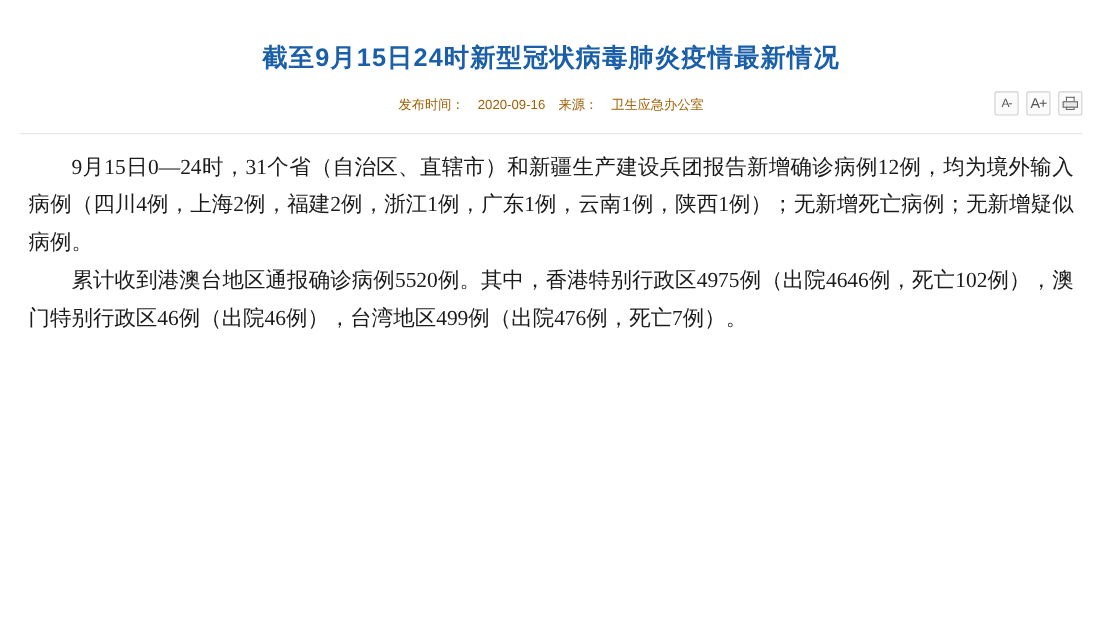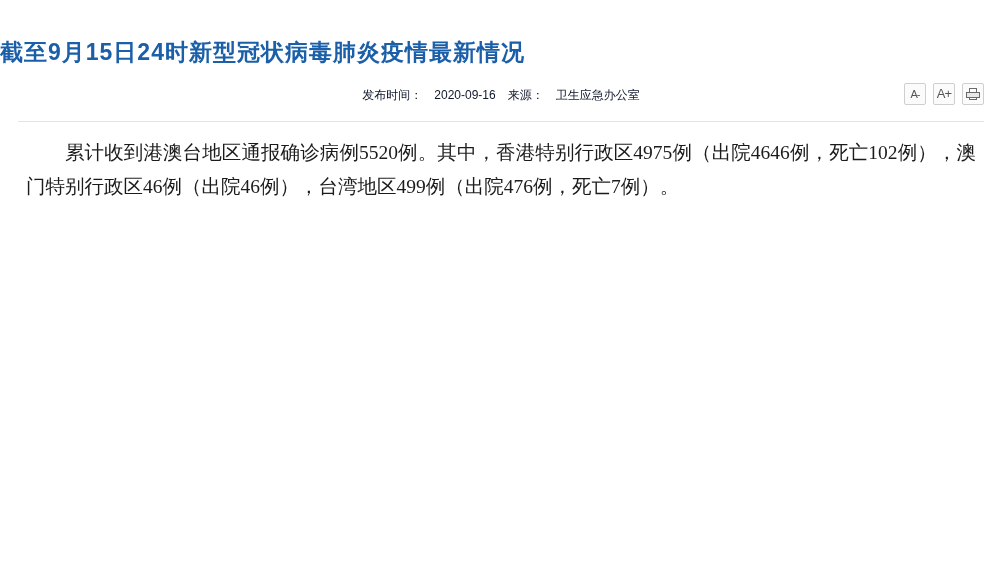--- a/index.html
+++ b/index.html
@@ -21,6 +21,7 @@
     box-sizing: border-box;
   }
   .article-title {
+    text-align: center;
     font-family: "Liberation Sans", "DejaVu Sans", sans-serif;
     font-size: 23px;
     font-weight: bold;

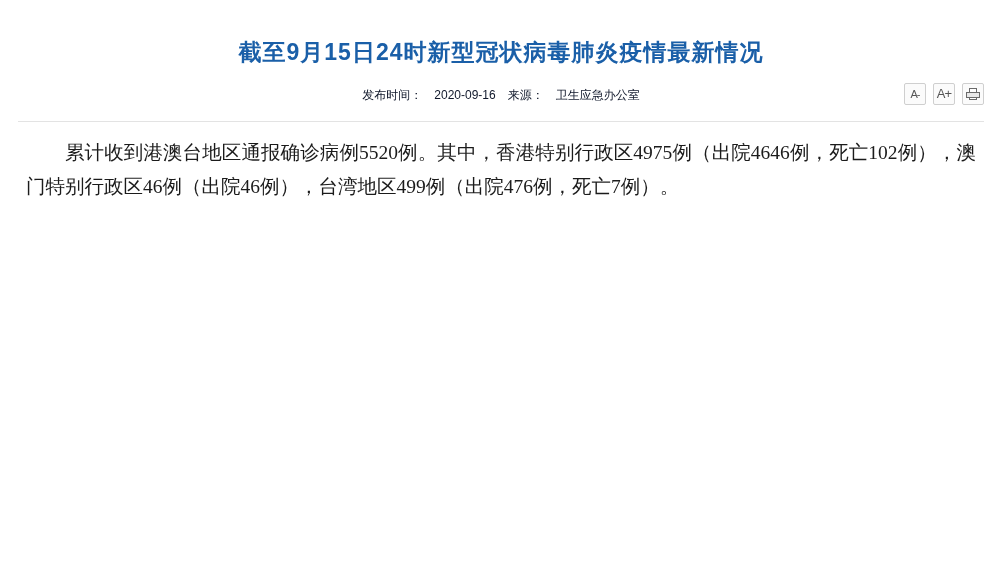--- a/index.html
+++ b/index.html
@@ -39,7 +39,7 @@
     text-align: center;
     font-family: "Liberation Sans", "DejaVu Sans", sans-serif;
     font-size: 12px;
-    color: #0f172a;
+    color: #a16207;
     line-height: 20px;
   }
   .meta-center span {

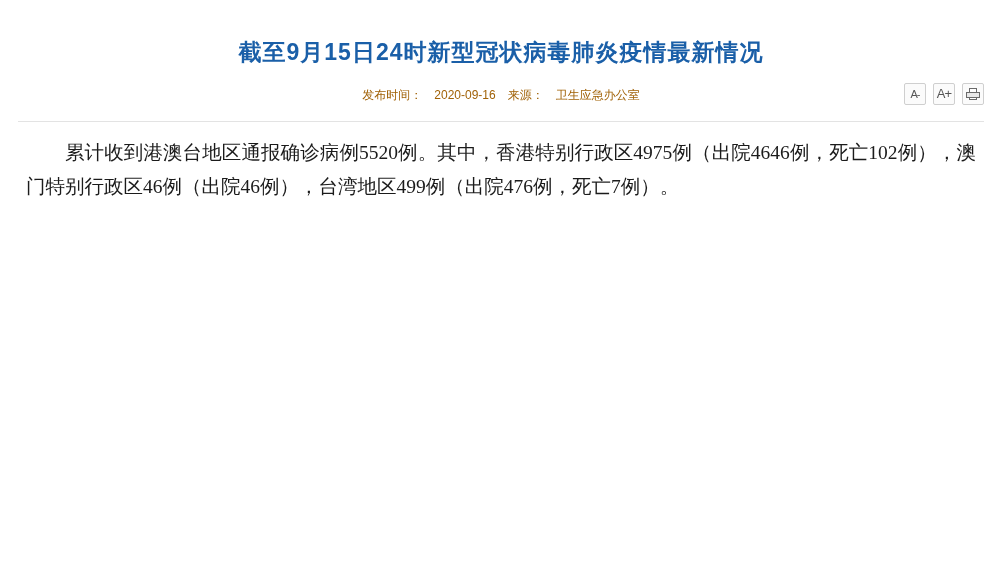--- a/index.html
+++ b/index.html
@@ -161,6 +161,7 @@
   <div class="divider"></div>
 
   <div class="content">
+    <p>9月15日0—24时，31个省（自治区、直辖市）和新疆生产建设兵团报告新增确诊病例12例，均为境外输入病例（四川4例，上海2例，福建2例，浙江1例，广东1例，云南1例，陕西1例）；无新增死亡病例；无新增疑似病例。</p>
     <p>累计收到港澳台地区通报确诊病例5520例。其中，香港特别行政区4975例（出院4646例，死亡102例），澳门特别行政区46例（出院46例），台湾地区499例（出院476例，死亡7例）。</p>
   </div>
 

